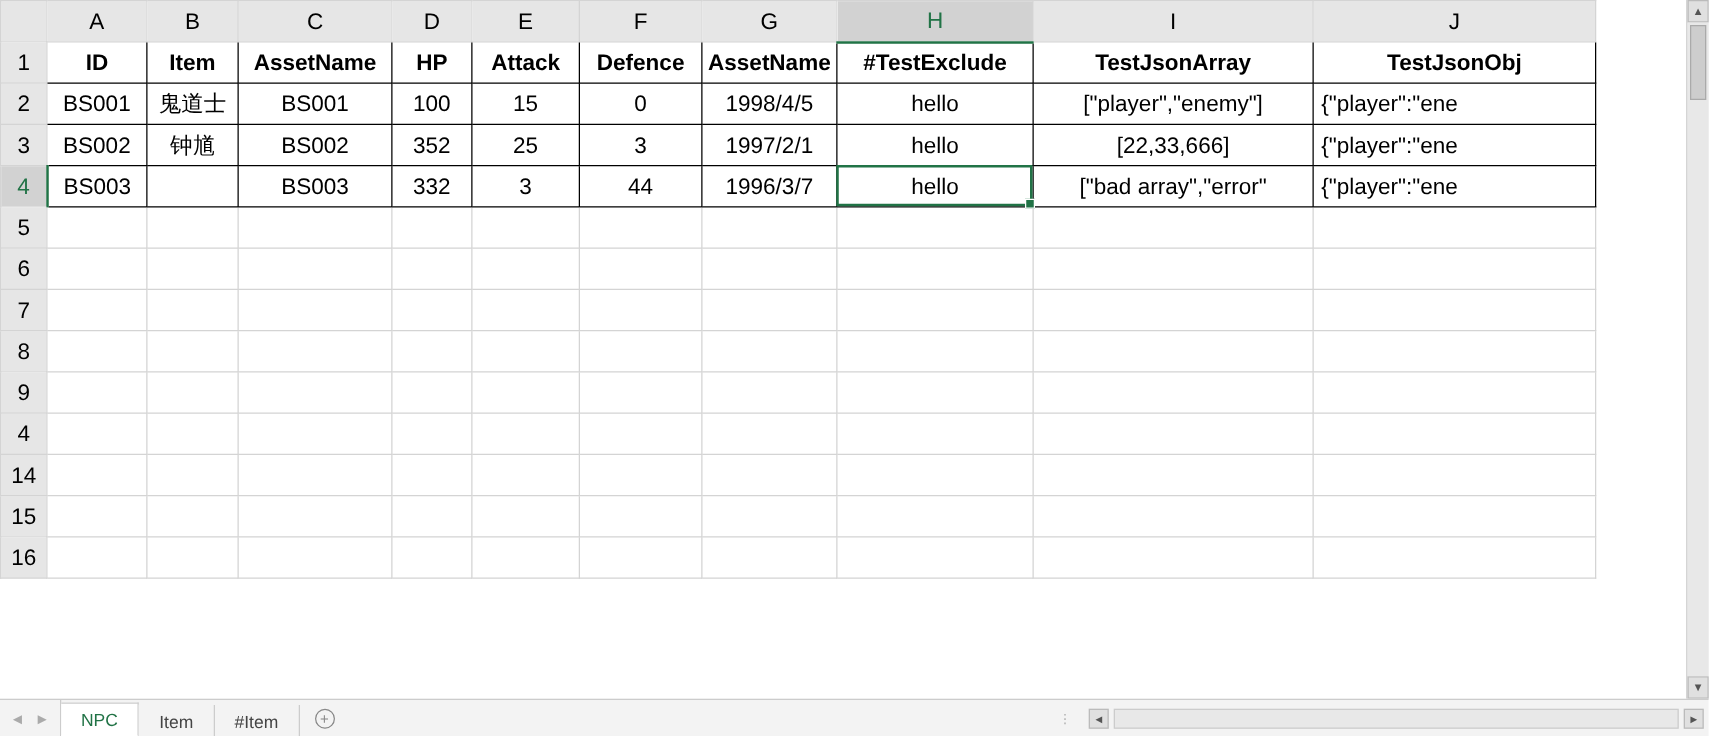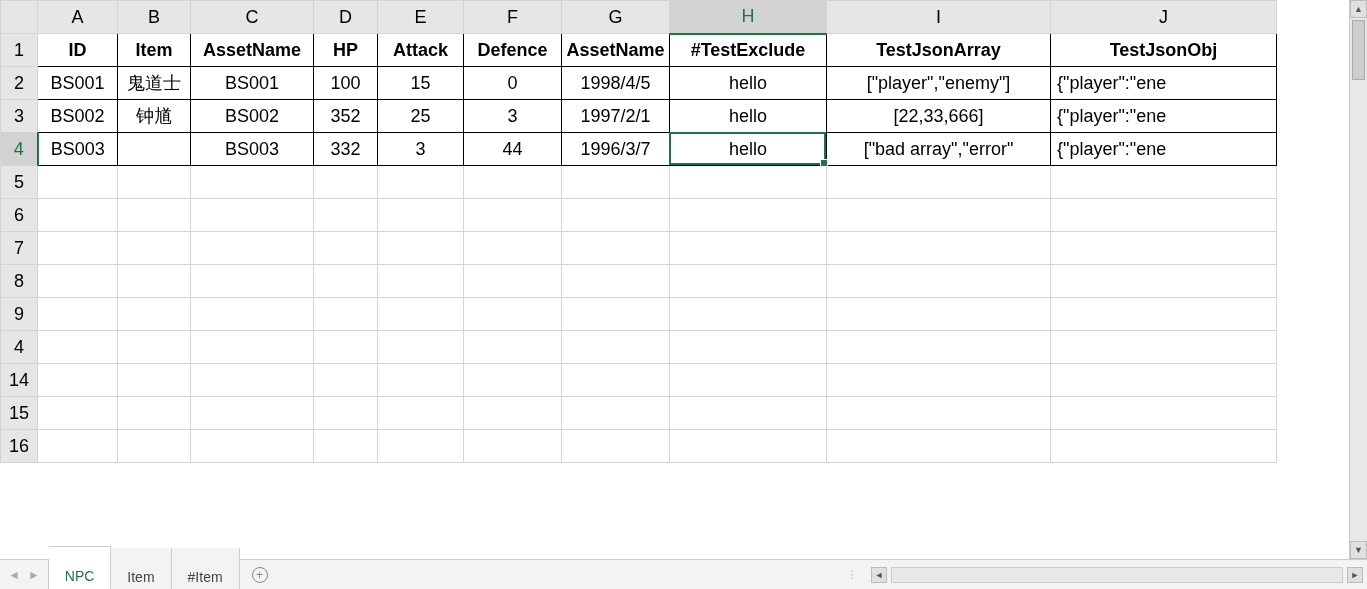--- a/index.html
+++ b/index.html
@@ -118,7 +118,7 @@
       border-left: 1px solid #ccc;
     }
     .tab {
-      padding: 21px 16px 4px 16px;
+      padding: 5px 16px 4px 16px;
       border-right: 1px solid #ccc;
       font-size: 14px;
       color: #444;

